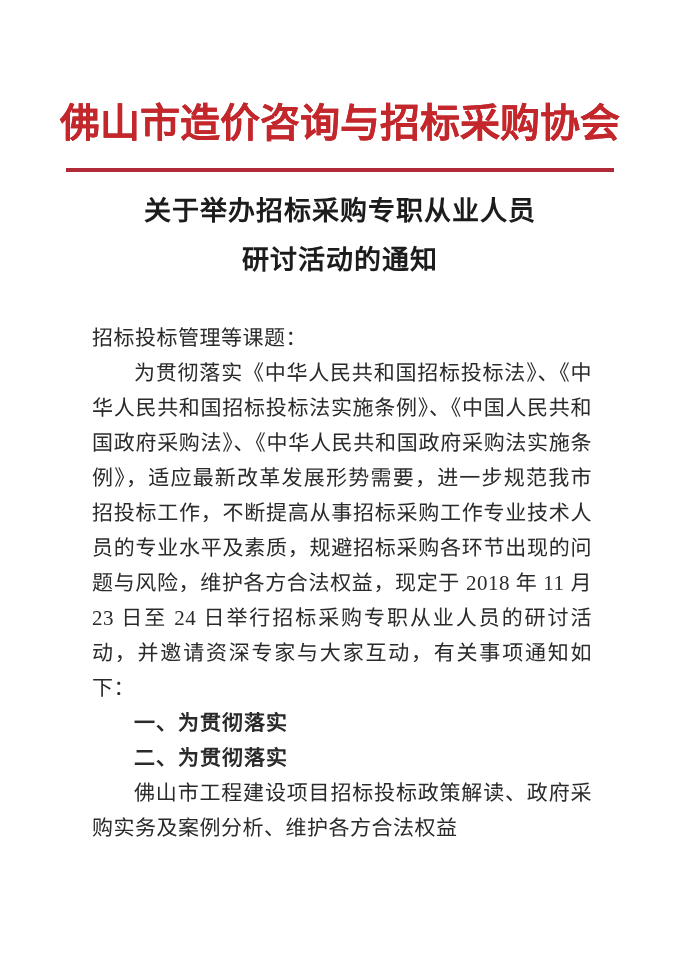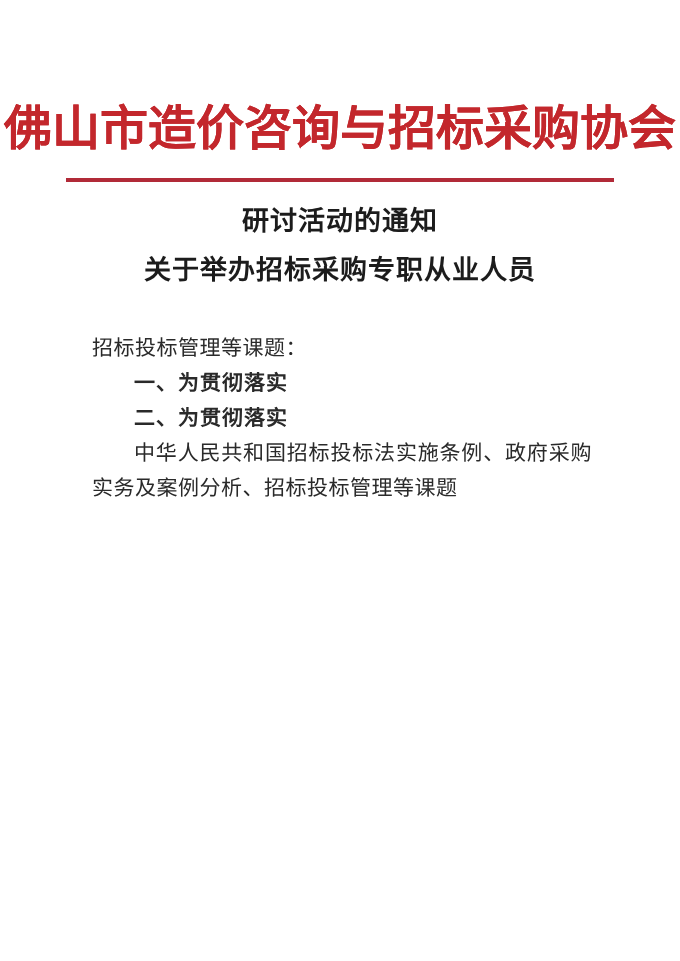--- a/index.html
+++ b/index.html
@@ -27,7 +27,7 @@
   .org-name {
     margin: 0;
     text-align: center;
-    font-size: 48px;
+    font-size: 40px;
     font-weight: bold;
     letter-spacing: 0px;
     color: var(--header_red);

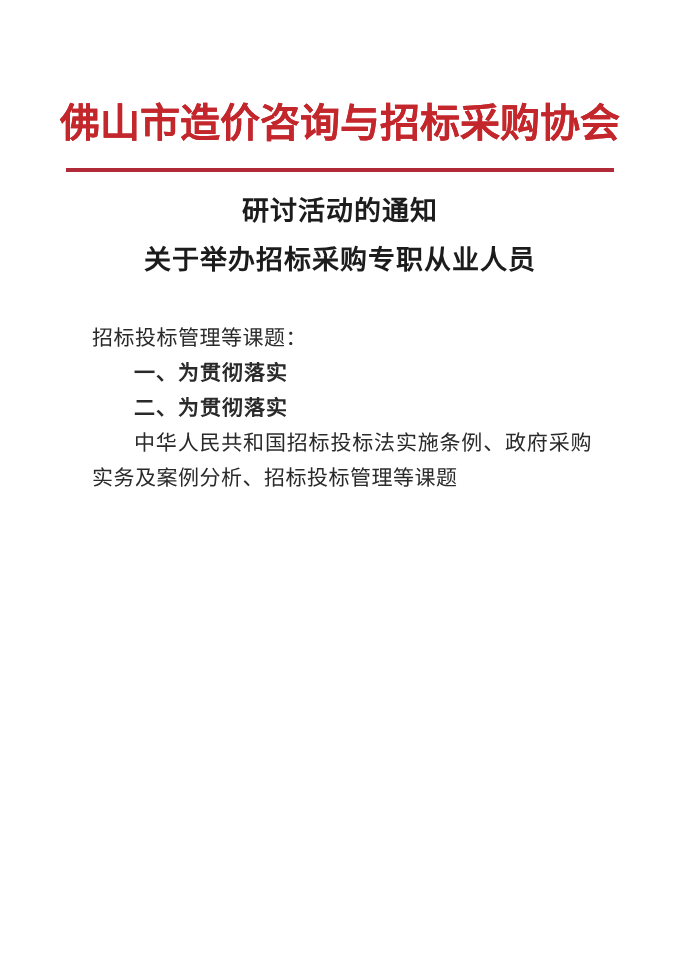--- a/index.html
+++ b/index.html
@@ -76,8 +76,8 @@
   </header>
 
   <h2 class="notice-title">
+    <span class="title-line">关于举办招标采购专职从业人员</span>
     <span class="title-line">研讨活动的通知</span>
-    <span class="title-line">关于举办招标采购专职从业人员</span>
   </h2>
 
   <main class="notice-body">

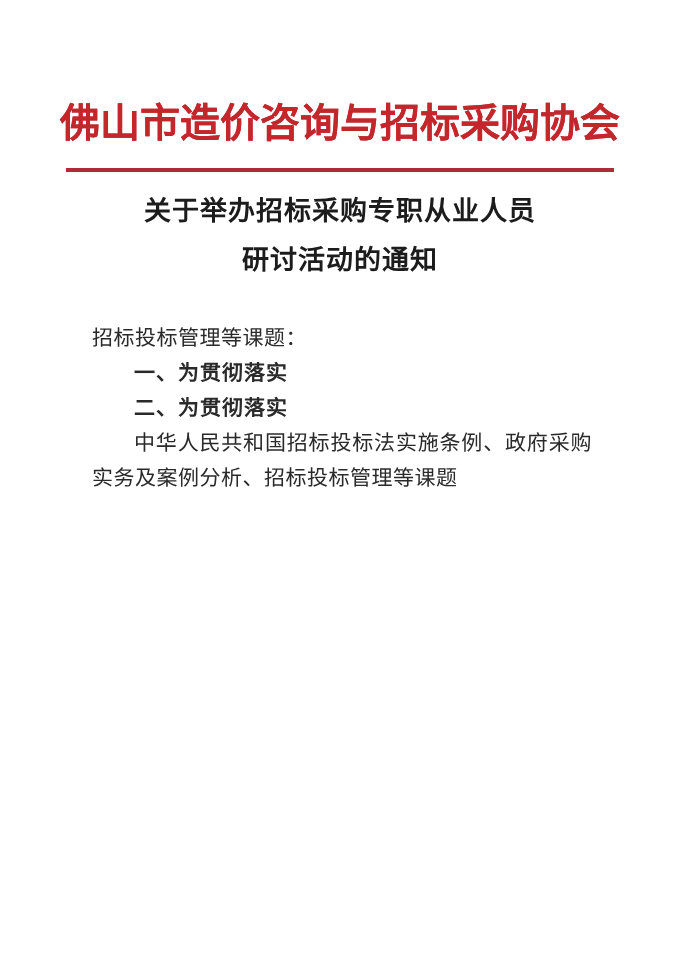--- a/index.html
+++ b/index.html
@@ -82,6 +82,7 @@
 
   <main class="notice-body">
     <p class="salutation">招标投标管理等课题：</p>
+    <p class="indent">为贯彻落实《中华人民共和国招标投标法》、《中华人民共和国招标投标法实施条例》、《中国人民共和国政府采购法》、《中华人民共和国政府采购法实施条例》，适应最新改革发展形势需要，进一步规范我市招投标工作，不断提高从事招标采购工作专业技术人员的专业水平及素质，规避招标采购各环节出现的问题与风险，维护各方合法权益，现定于 2018 年 11 月 23 日至 24 日举行招标采购专职从业人员的研讨活动，并邀请资深专家与大家互动，有关事项通知如下：</p>
     <p class="section-heading">一、为贯彻落实</p>
     <p class="section-heading">二、为贯彻落实</p>
     <p class="indent">中华人民共和国招标投标法实施条例、政府采购实务及案例分析、招标投标管理等课题</p>

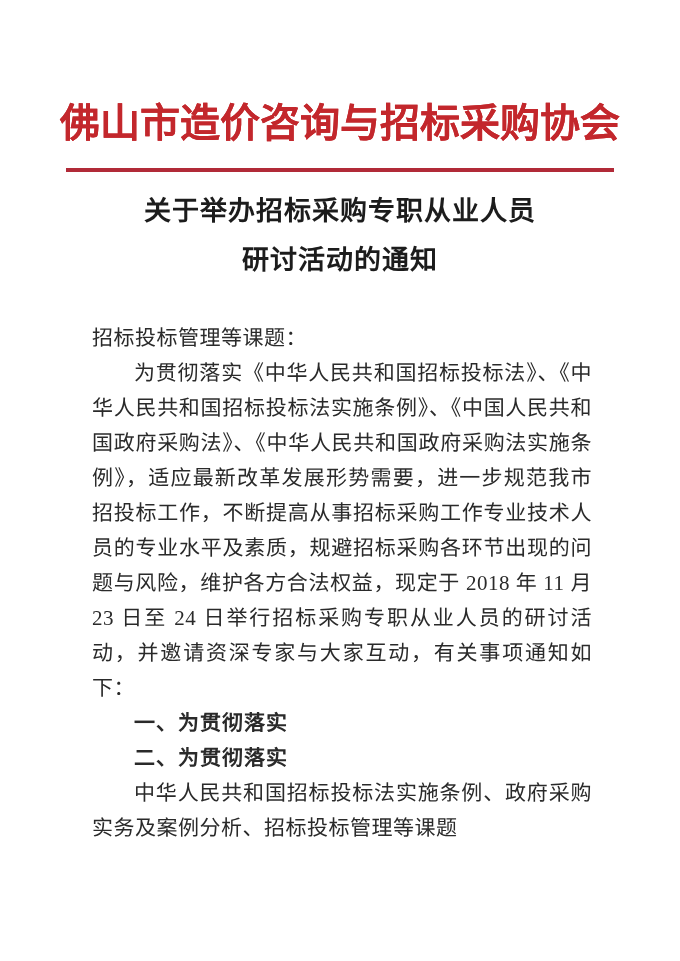--- a/index.html
+++ b/index.html
@@ -85,7 +85,7 @@
     <p class="indent">为贯彻落实《中华人民共和国招标投标法》、《中华人民共和国招标投标法实施条例》、《中国人民共和国政府采购法》、《中华人民共和国政府采购法实施条例》，适应最新改革发展形势需要，进一步规范我市招投标工作，不断提高从事招标采购工作专业技术人员的专业水平及素质，规避招标采购各环节出现的问题与风险，维护各方合法权益，现定于 2018 年 11 月 23 日至 24 日举行招标采购专职从业人员的研讨活动，并邀请资深专家与大家互动，有关事项通知如下：</p>
     <p class="section-heading">一、为贯彻落实</p>
     <p class="section-heading">二、为贯彻落实</p>
-    <p class="indent">中华人民共和国招标投标法实施条例、政府采购实务及案例分析、招标投标管理等课题</p>
+    <p class="indent">佛山市工程建设项目招标投标政策解读、政府采购实务及案例分析、维护各方合法权益</p>
   </main>
 
 </div>

